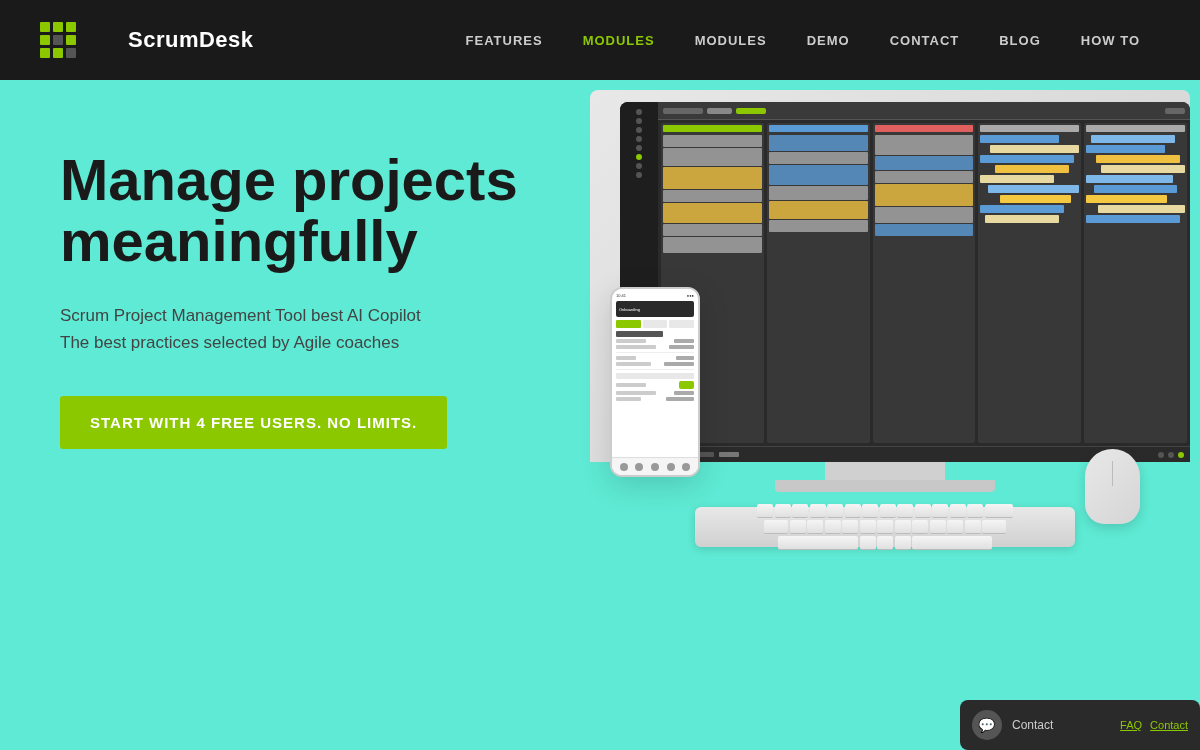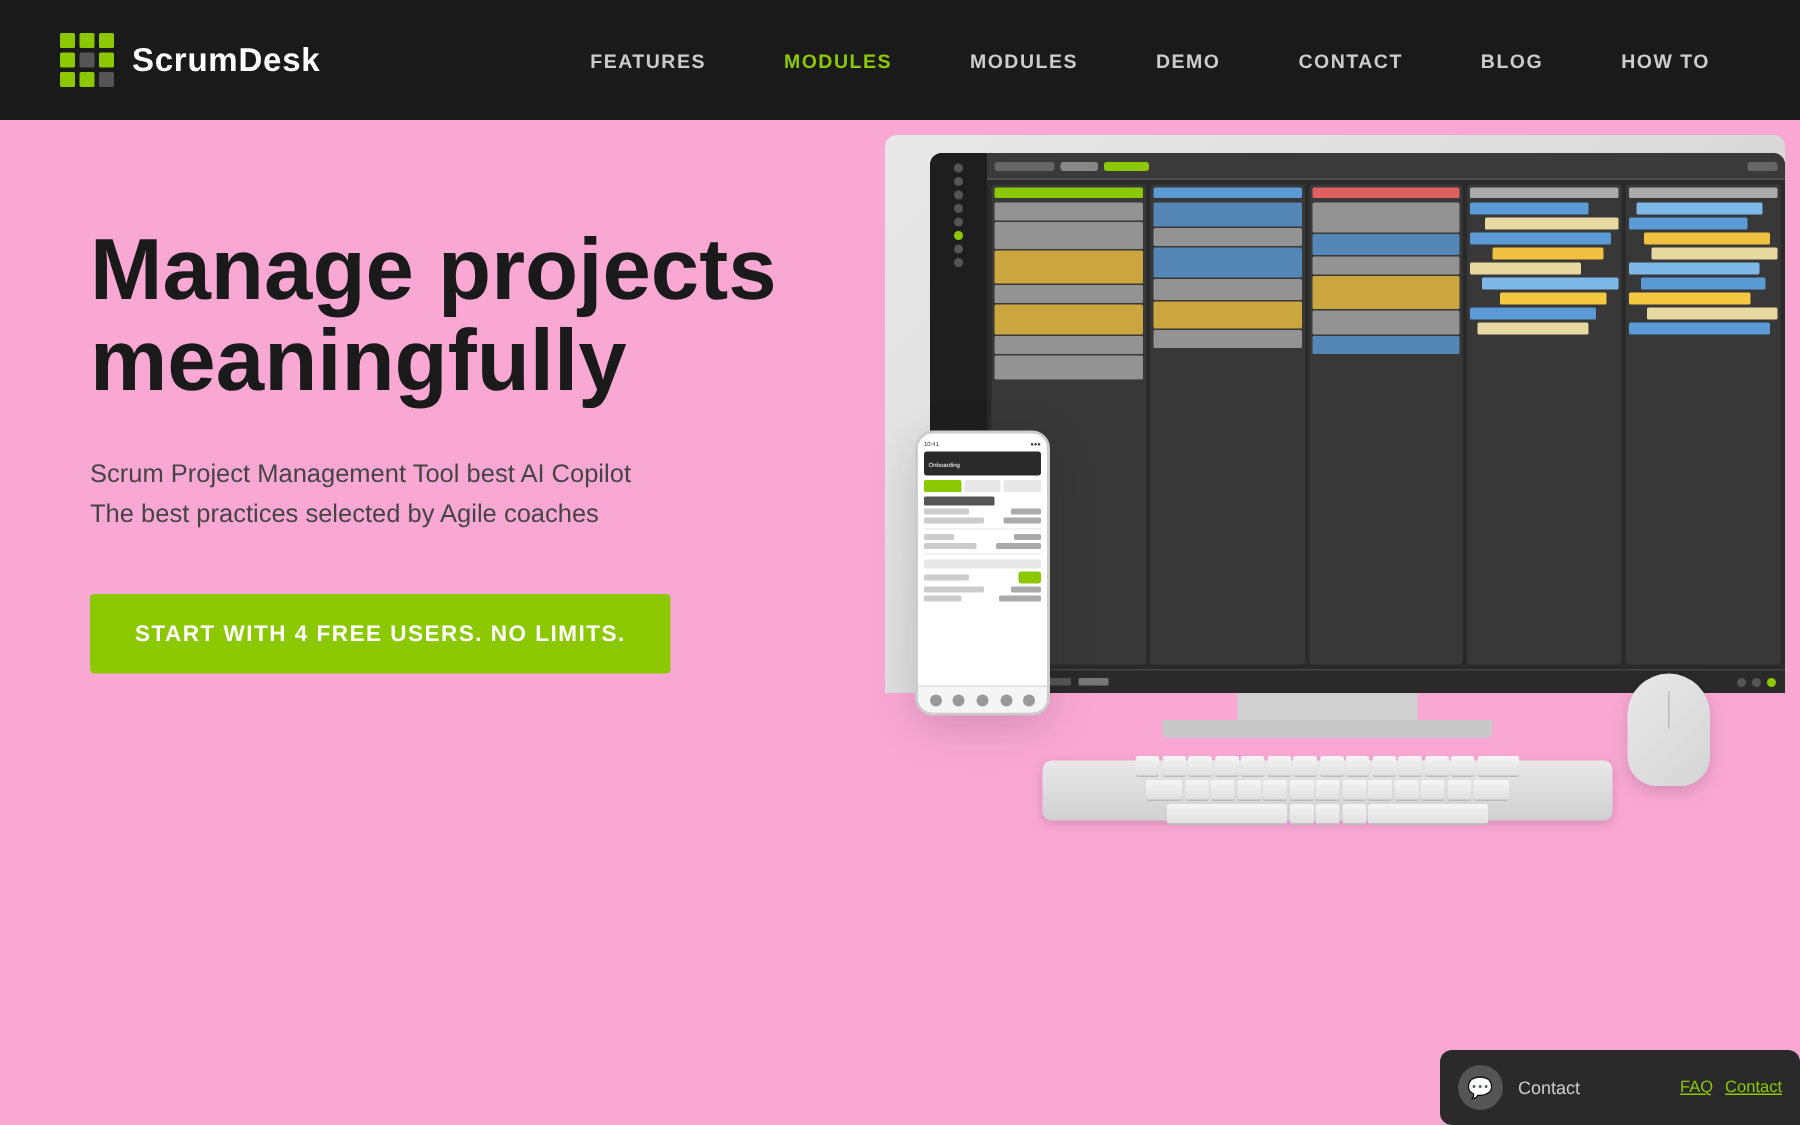--- a/index.html
+++ b/index.html
@@ -38,6 +38,7 @@
       font-size: 22px;
       font-weight: 700;
       letter-spacing: 0.5px;
+      margin-left: 40px;
     }
     .navbar-nav {
       display: flex;

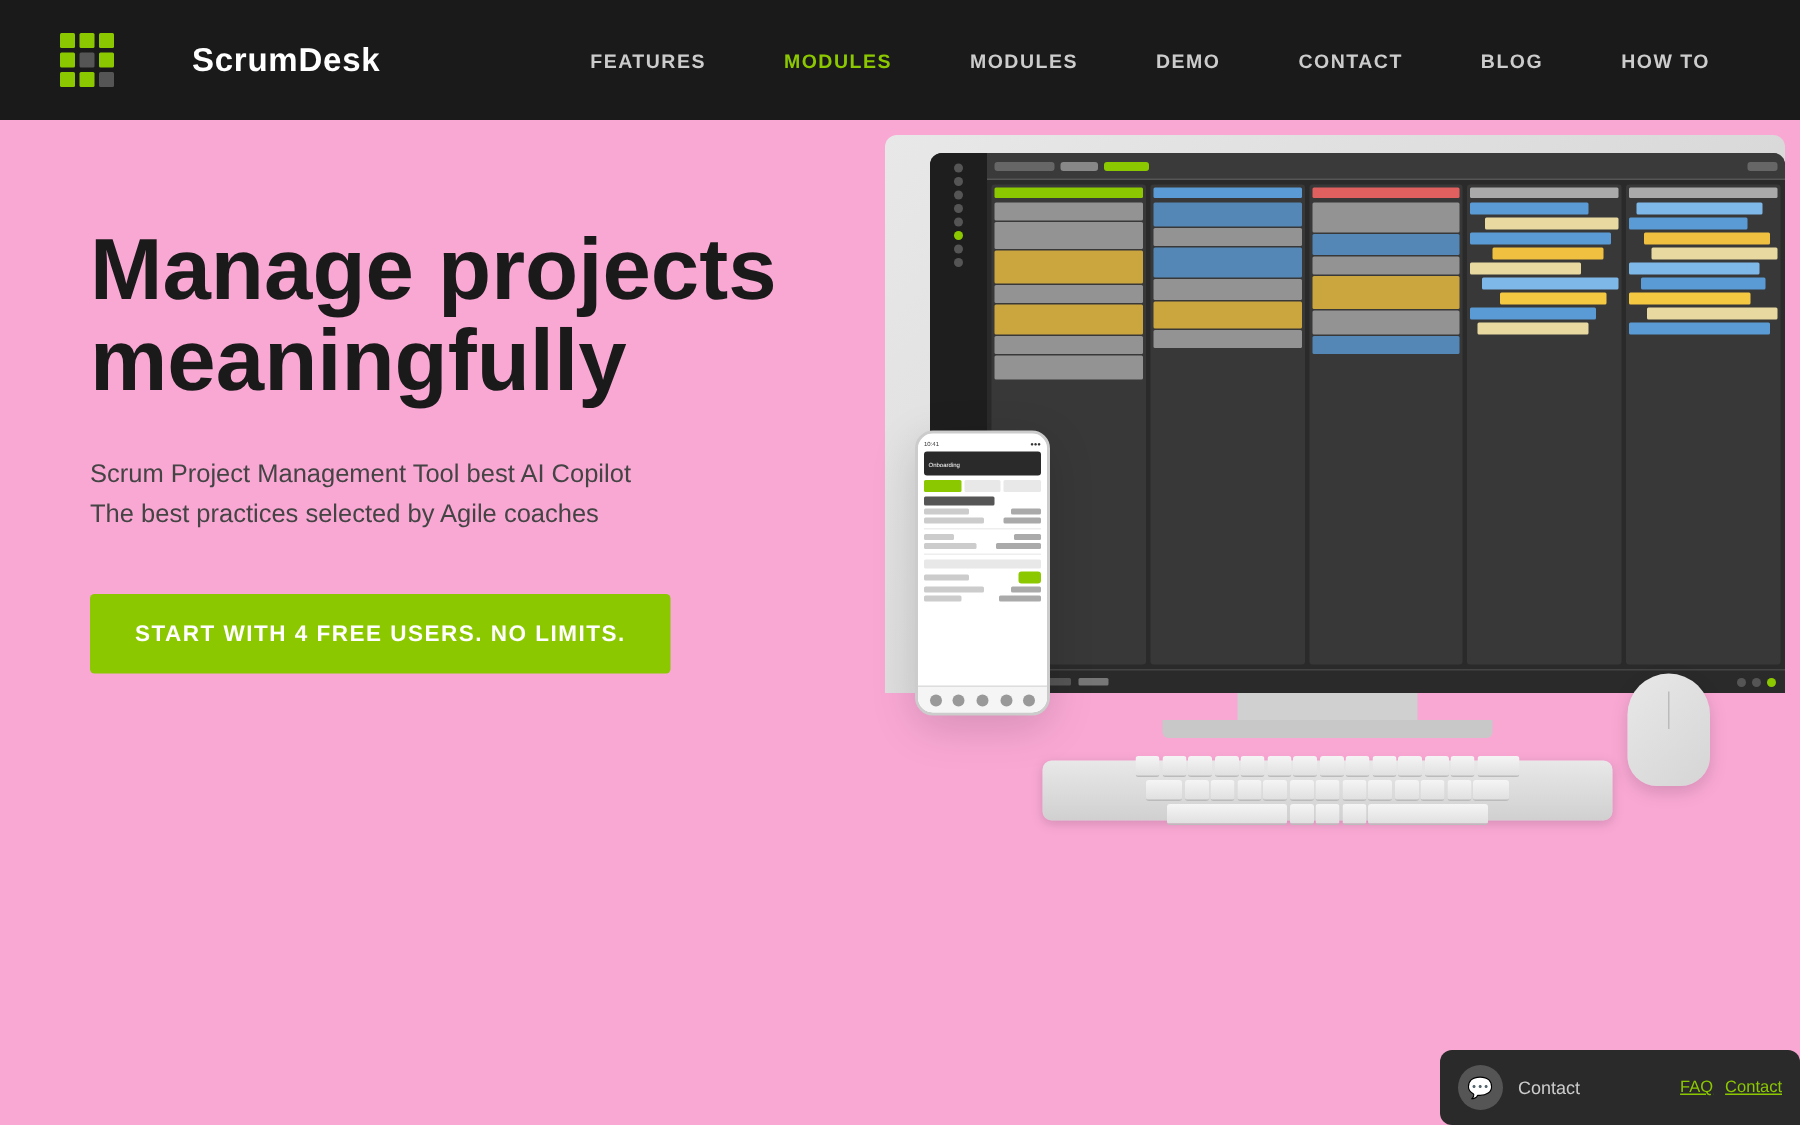--- a/index.html
+++ b/index.html
@@ -43,7 +43,7 @@
     .navbar-nav {
       display: flex;
       align-items: flex-end;
-      gap: 12px;
+      gap: 0;
     }
     .nav-link {
       color: #cccccc;

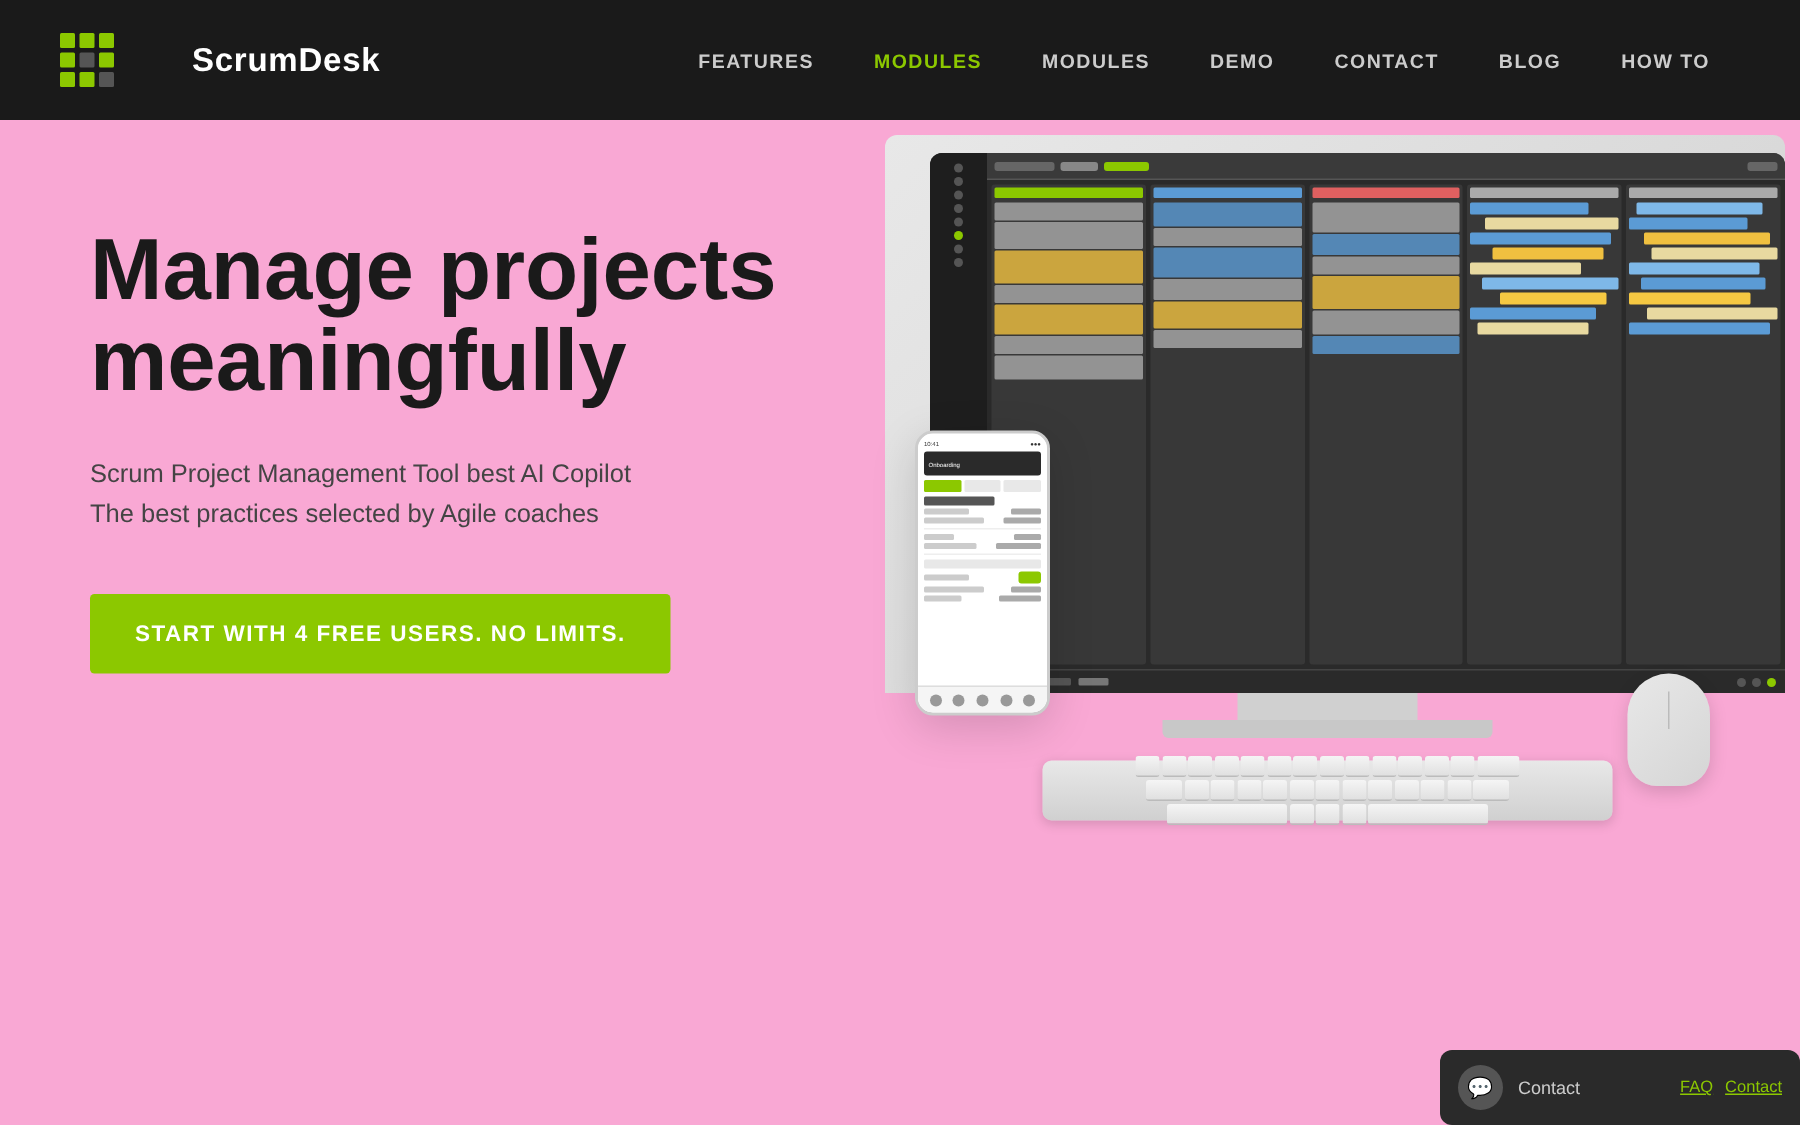--- a/index.html
+++ b/index.html
@@ -70,7 +70,7 @@
 
     
     .hero {
-      background: #f9a8d4;
+      background: #5eead4;
       display: flex;
       align-items: flex-start;
       padding: 60px 60px 0 60px;

